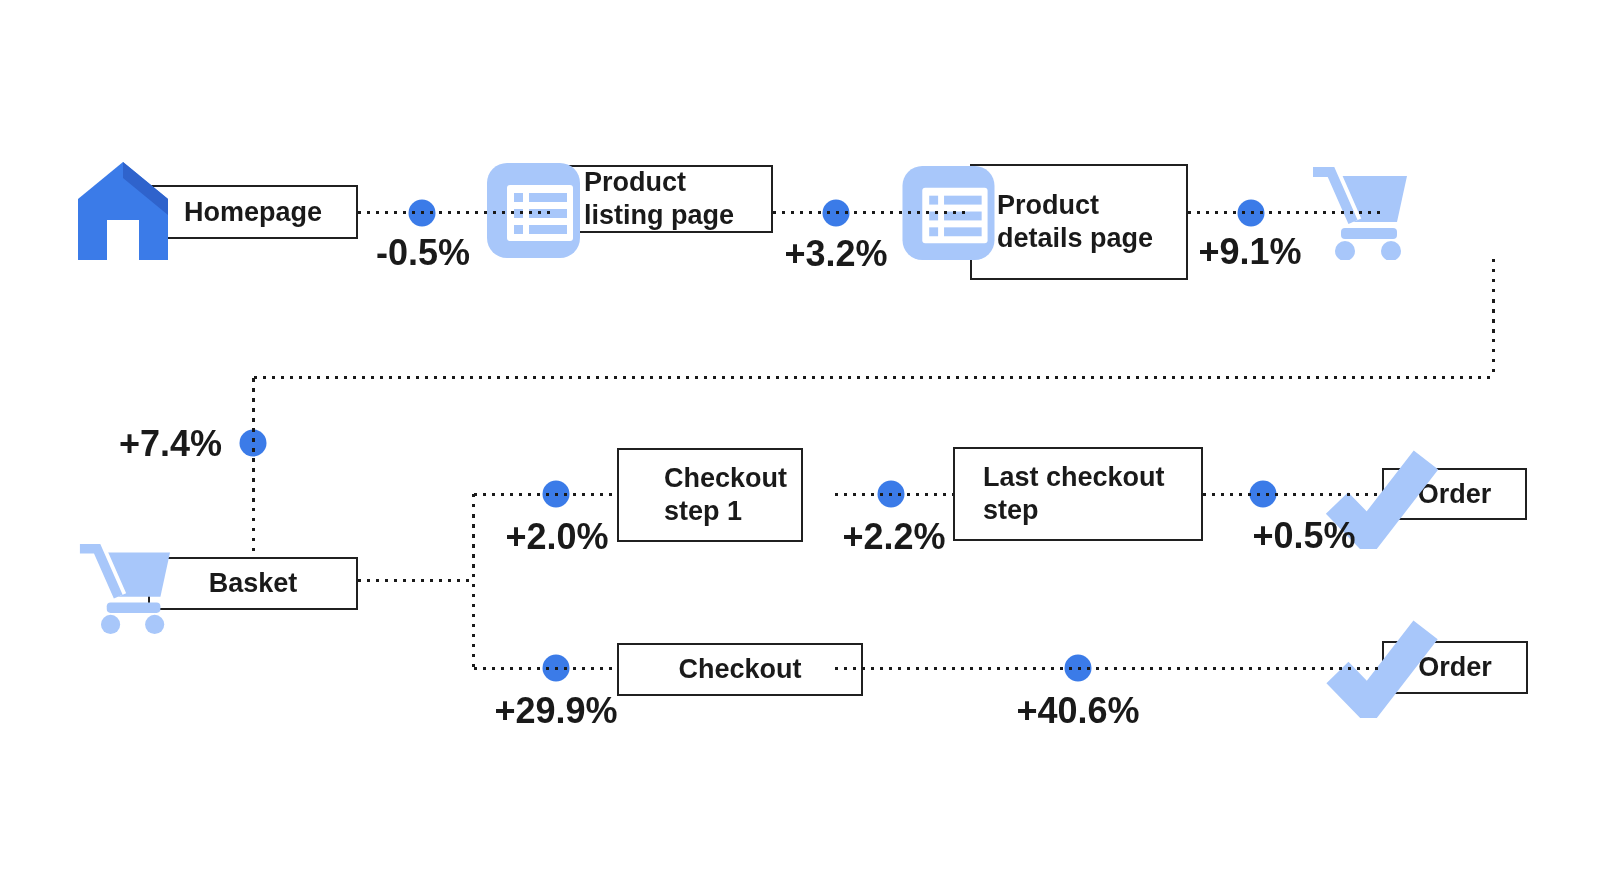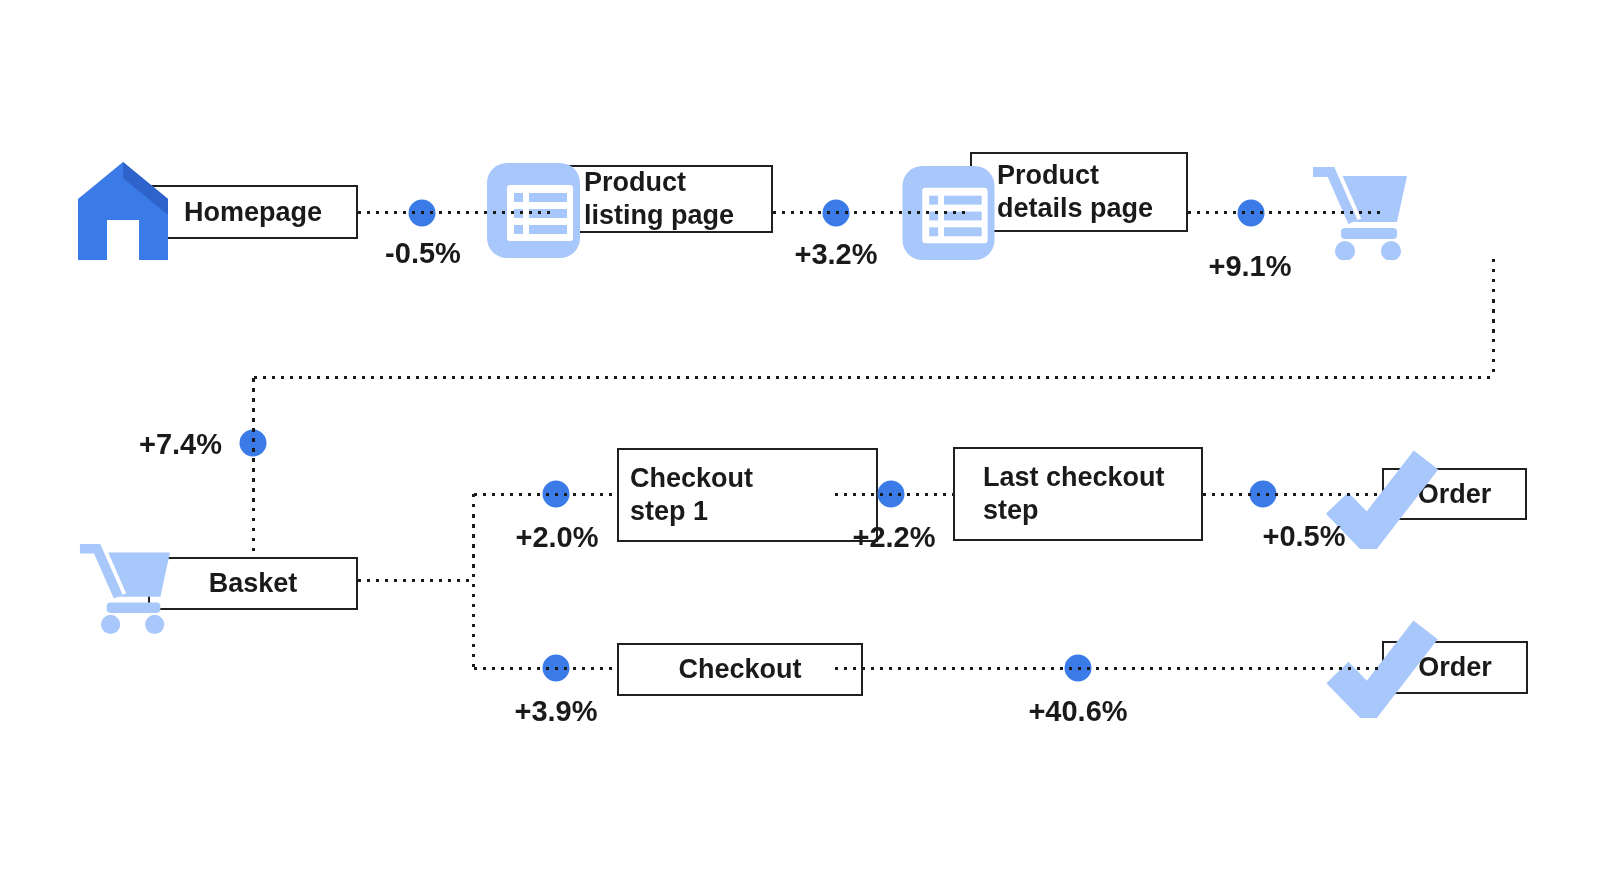--- a/index.html
+++ b/index.html
@@ -78,7 +78,7 @@
   <div class="box" style="left:556px;top:165px;width:217px;height:68px;padding-left:26px">
     <span class="txt" style="width:160px">Product listing page</span>
   </div>
-  <div class="box" style="left:970px;top:152px;width:218px;height:80px;padding-left:25px">
+  <div class="box" style="left:970px;top:164px;width:218px;height:116px;padding-left:25px">
     <span class="txt" style="width:160px">Product details page</span>
   </div>
   <div class="box center" style="left:148px;top:557px;width:210px;height:53px">

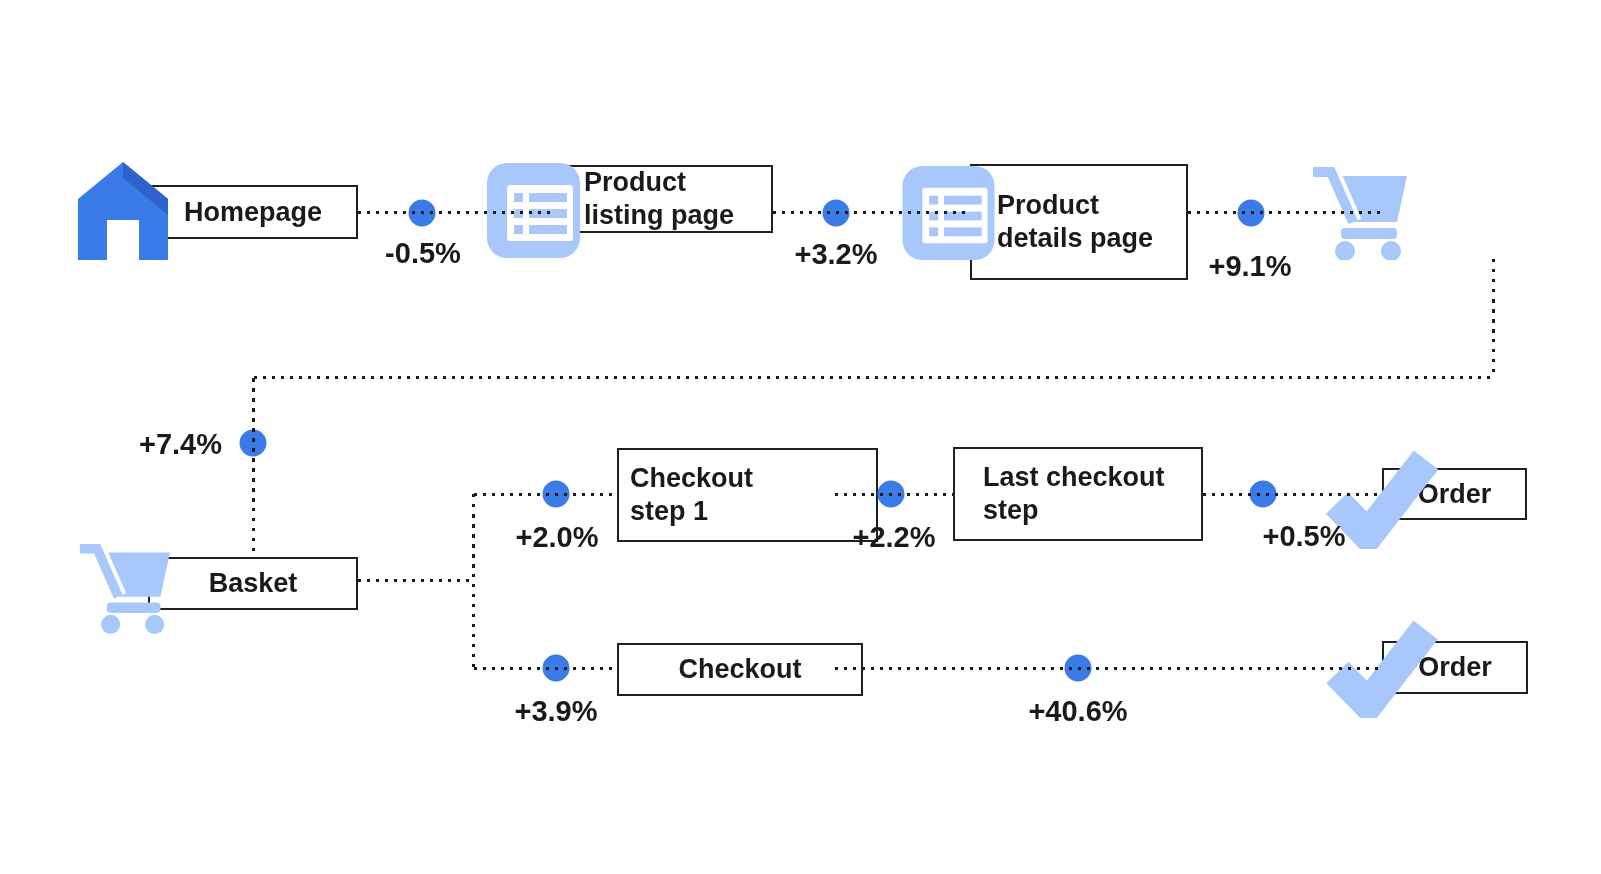--- a/index.html
+++ b/index.html
@@ -28,7 +28,7 @@
     background-image:repeating-linear-gradient(180deg,var(--ink) 0 3.5px,transparent 3.5px 10px);}
   .dot{position:absolute;width:27px;height:27px;border-radius:50%;
     background:var(--blue);transform:translate(-50%,-50%);z-index:4;}
-  .pct{position:absolute;font-weight:700;font-size:29px;color:var(--ink);
+  .pct{position:absolute;font-weight:700;font-size:36px;color:var(--ink);
     white-space:nowrap;transform:translate(-50%,-50%);z-index:6;text-align:right;}
   .pct.right-anchor{transform:translate(-100%,-50%);}
   .icon{position:absolute;z-index:3;line-height:0;}

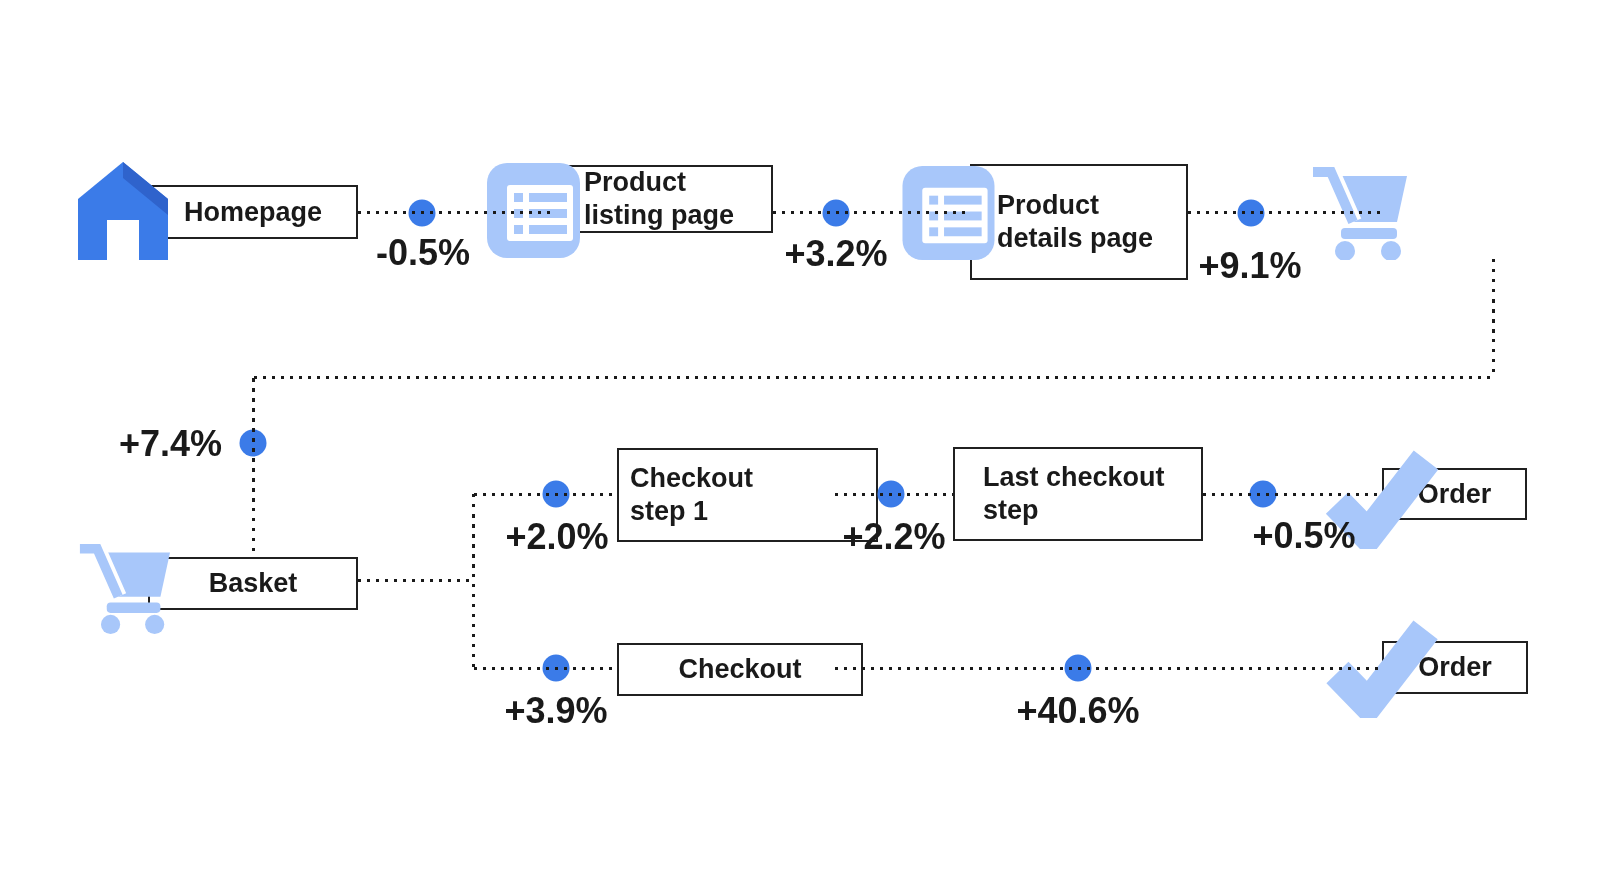--- a/index.html
+++ b/index.html
@@ -64,7 +64,7 @@
 
   <div class="pct" style="left:423px;top:253px">-0.5%</div>
   <div class="pct" style="left:836px;top:254px">+3.2%</div>
-  <div class="pct" style="left:1250px;top:266px">+9.1%</div>
+  <div class="pct" style="left:1250px;top:252px">+9.1%</div>
   <div class="pct right-anchor" style="left:222px;top:444px">+7.4%</div>
   <div class="pct" style="left:557px;top:537px">+2.0%</div>
   <div class="pct" style="left:894px;top:537px">+2.2%</div>

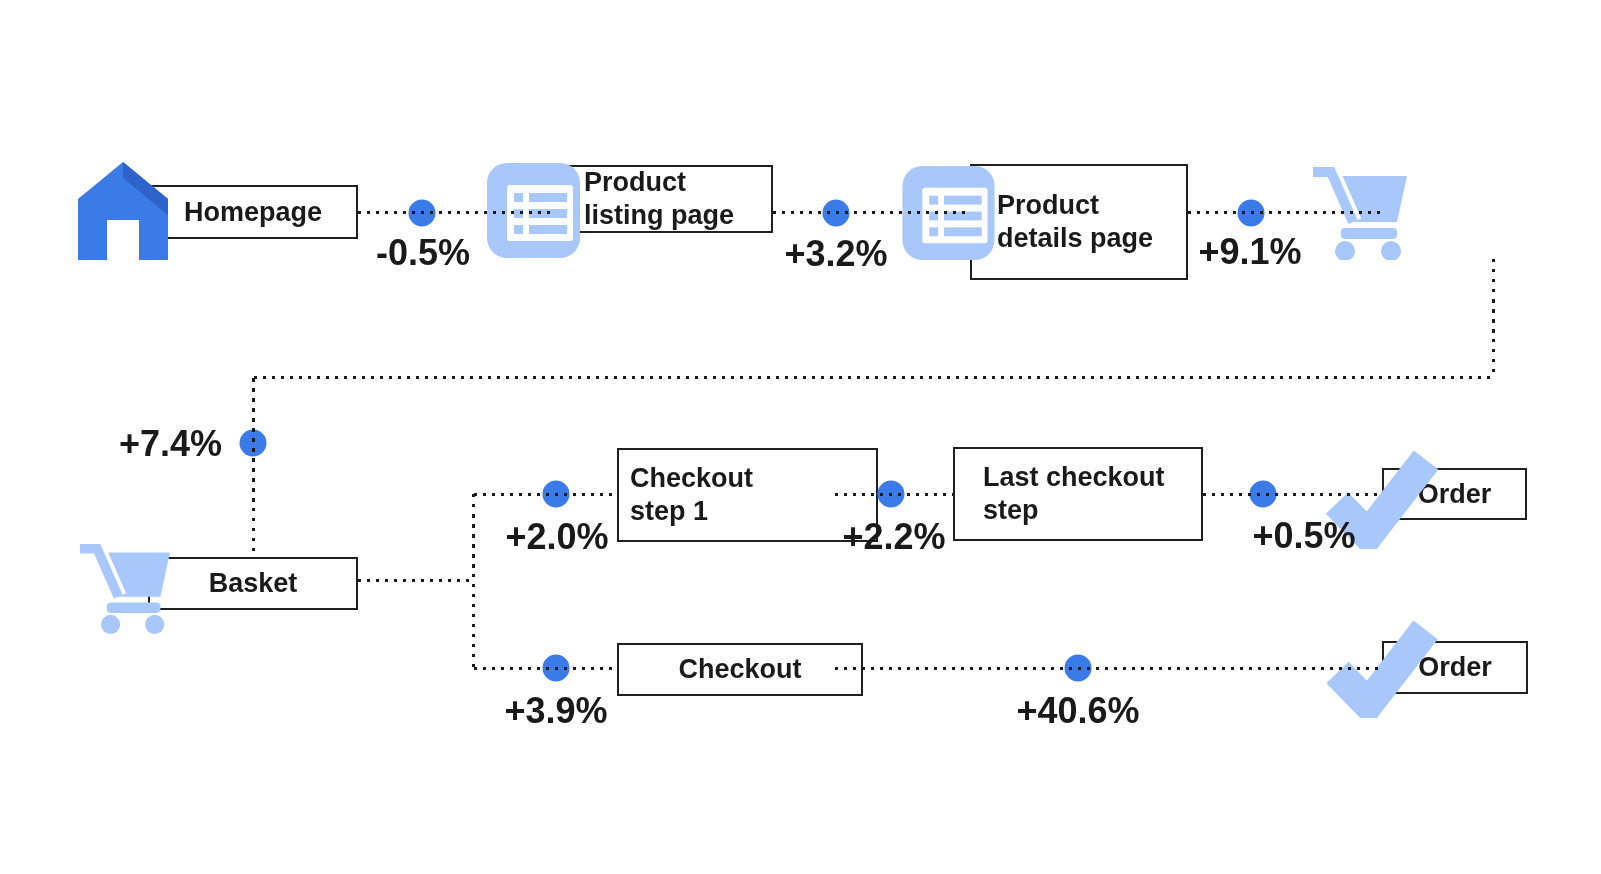--- a/index.html
+++ b/index.html
@@ -84,7 +84,7 @@
   <div class="box center" style="left:148px;top:557px;width:210px;height:53px">
     <span class="txt">Basket</span>
   </div>
-  <div class="box" style="left:617px;top:448px;width:261px;height:94px;padding-left:11px">
+  <div class="box" style="left:617px;top:448px;width:186px;height:94px;padding-left:45px">
     <span class="txt" style="width:150px">Checkout step 1</span>
   </div>
   <div class="box" style="left:953px;top:447px;width:250px;height:94px;padding-left:28px">

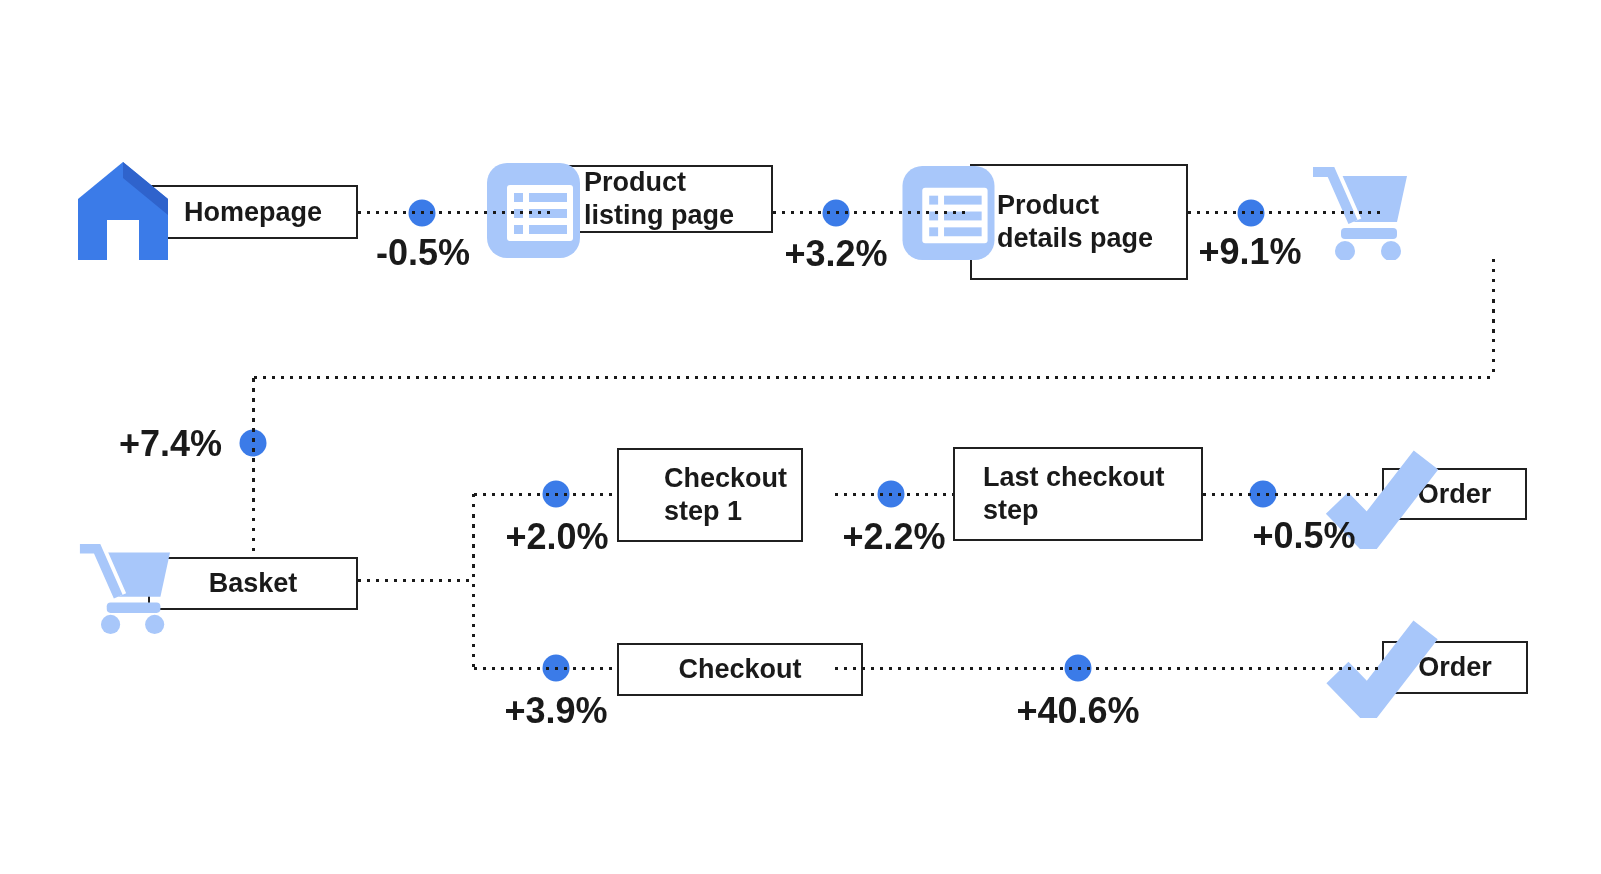--- a/index.html
+++ b/index.html
@@ -69,7 +69,7 @@
   <div class="pct" style="left:557px;top:537px">+2.0%</div>
   <div class="pct" style="left:894px;top:537px">+2.2%</div>
   <div class="pct" style="left:1304px;top:536px">+0.5%</div>
-  <div class="pct" style="left:556px;top:711px">+3.9%</div>
+  <div class="pct" style="left:556px;top:711px">+29.9%</div>
   <div class="pct" style="left:1078px;top:711px">+40.6%</div>
 
   <div class="box center" style="left:148px;top:185px;width:210px;height:54px">

